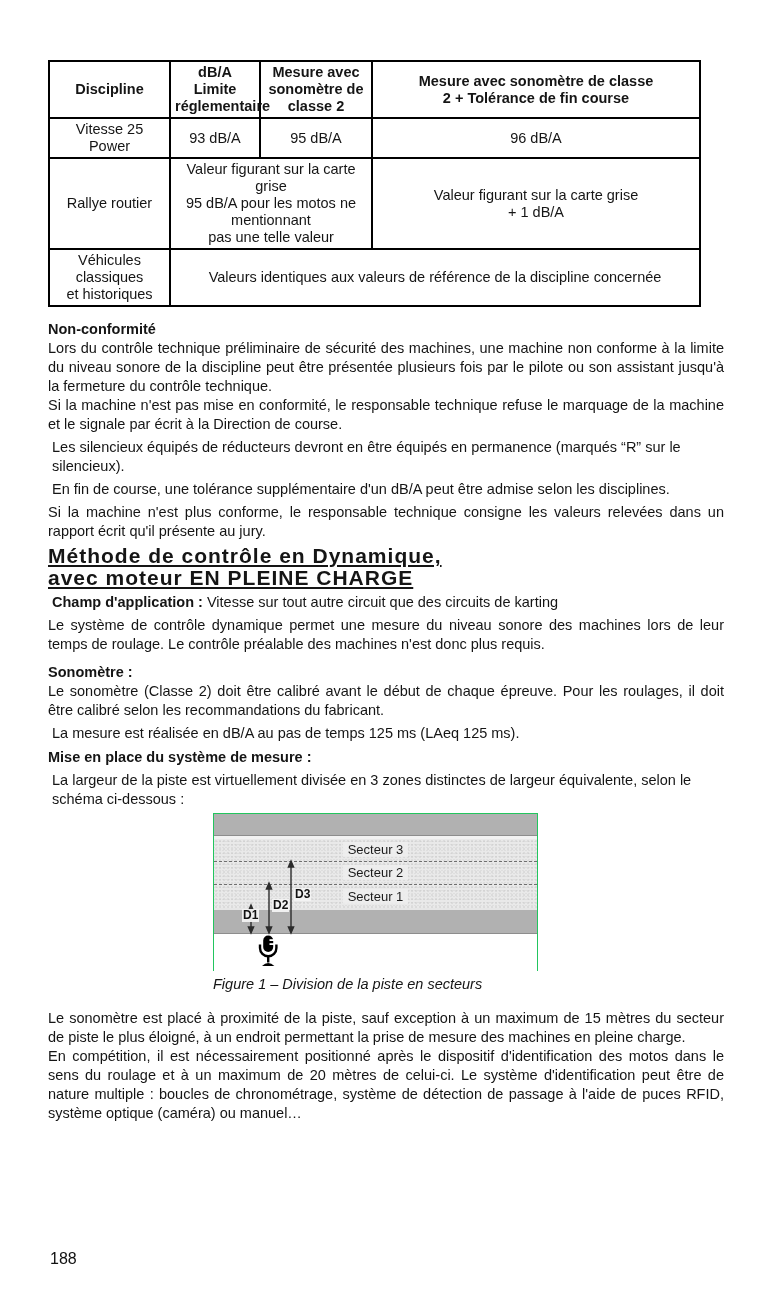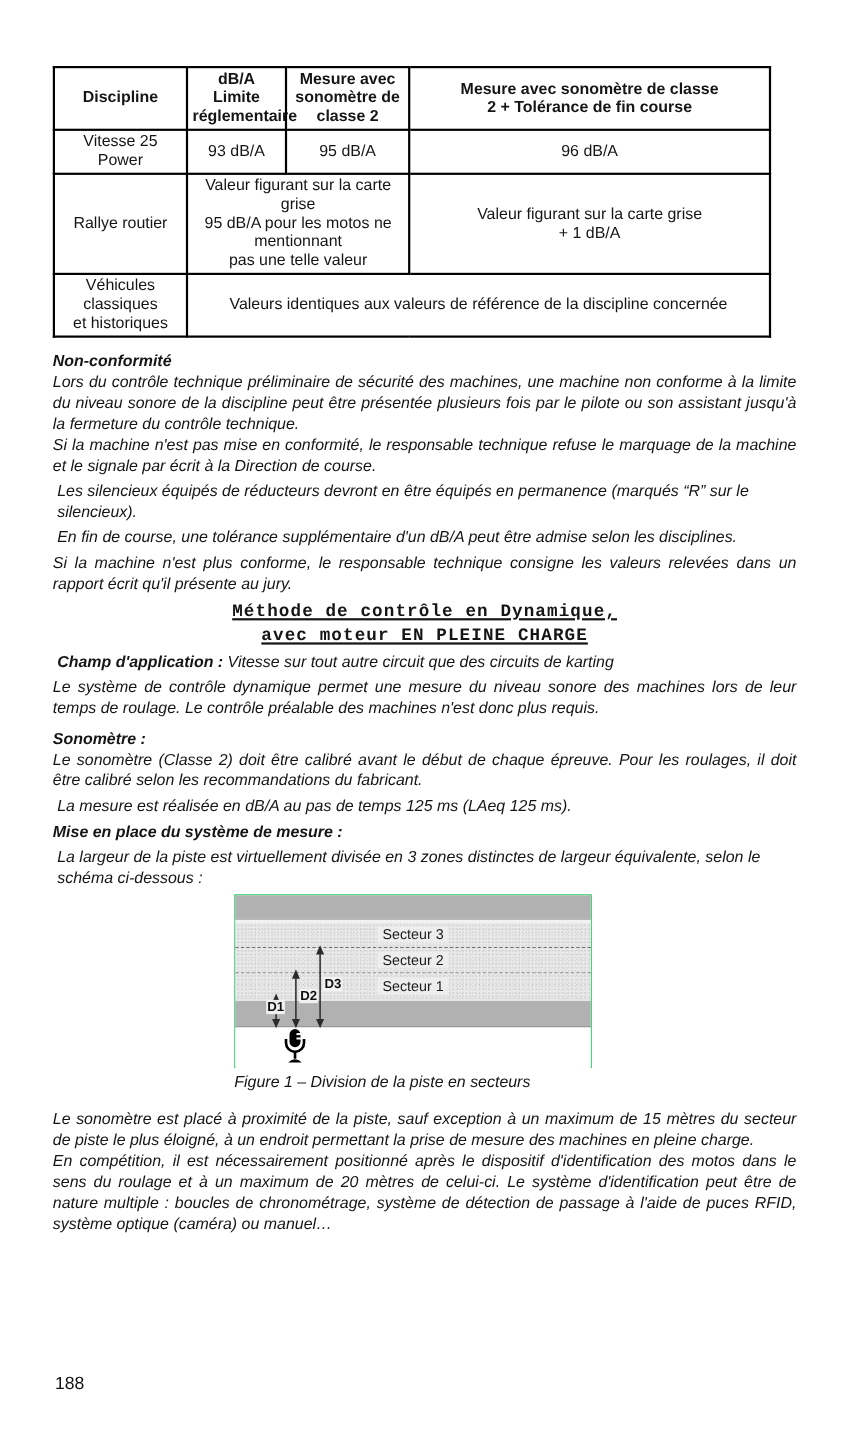--- a/index.html
+++ b/index.html
@@ -35,7 +35,7 @@
   tr.r-vehicules{height:43px;border-radius:22px;}
 
   
-  .sect{margin:0;font-style:italic;}
+  .sect{margin:0;}
   .sect-title{font-weight:bold;font-size:14.5px;line-height:19px;margin:0;}
   p.body{font-size:14.5px;line-height:19px;margin:0;text-align:justify;}
   p.body-left{font-size:14.5px;line-height:19px;margin:4px;}

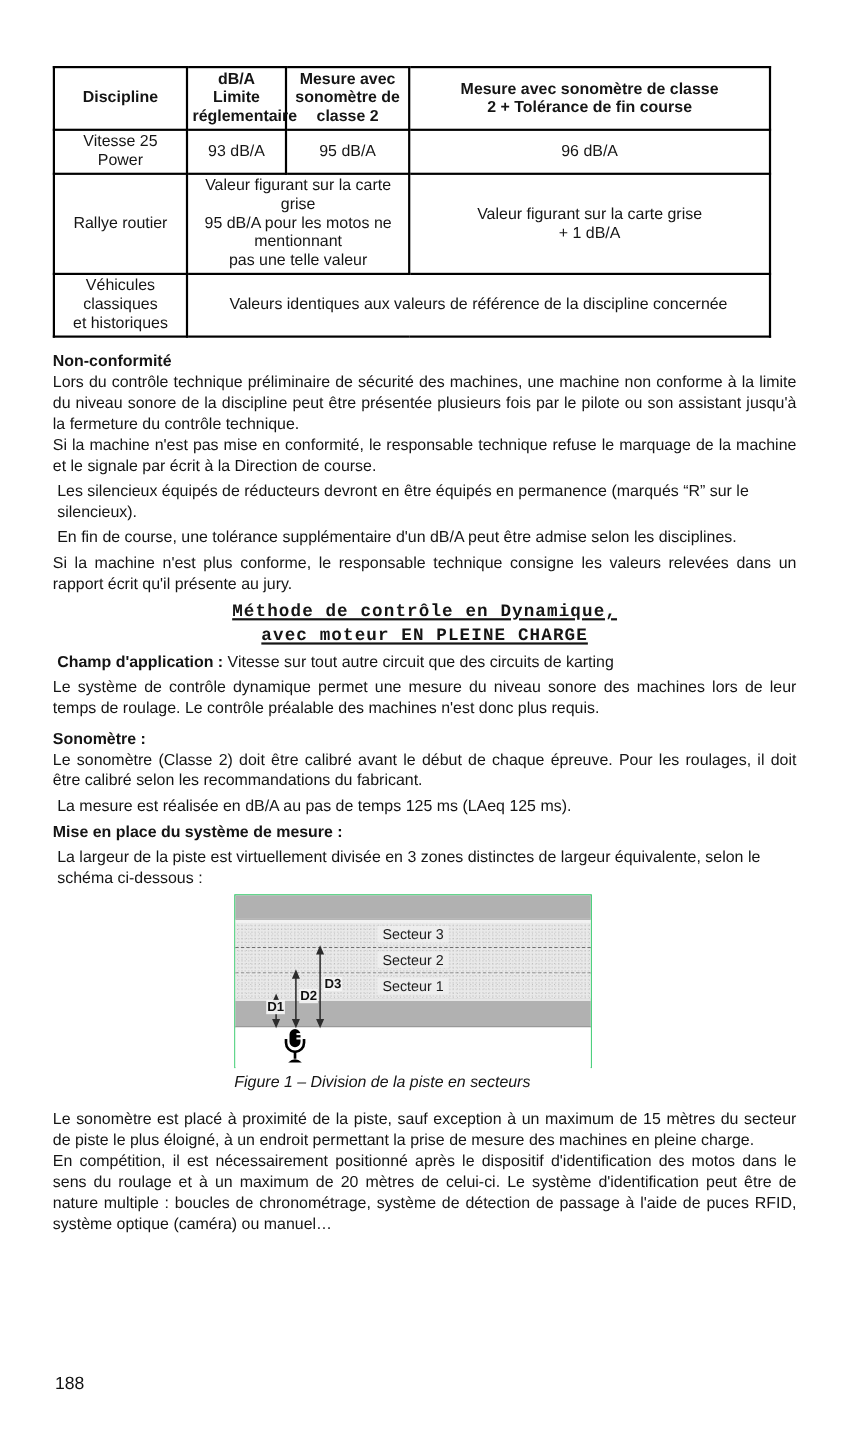--- a/index.html
+++ b/index.html
@@ -47,12 +47,11 @@
 
   .method-heading{
     margin-top:4px;
-    text-align:center;
+    text-align:left;
     font-weight:bold;
-    font-size:16px;
+    font-size:21px;
     line-height:22px;
     letter-spacing:1px;
-    font-family:Liberation Mono, monospace;
   }
   .method-heading span{text-decoration:underline;text-decoration-thickness:2px;text-underline-offset:2px;}
   .inline-label{font-weight:bold;}

